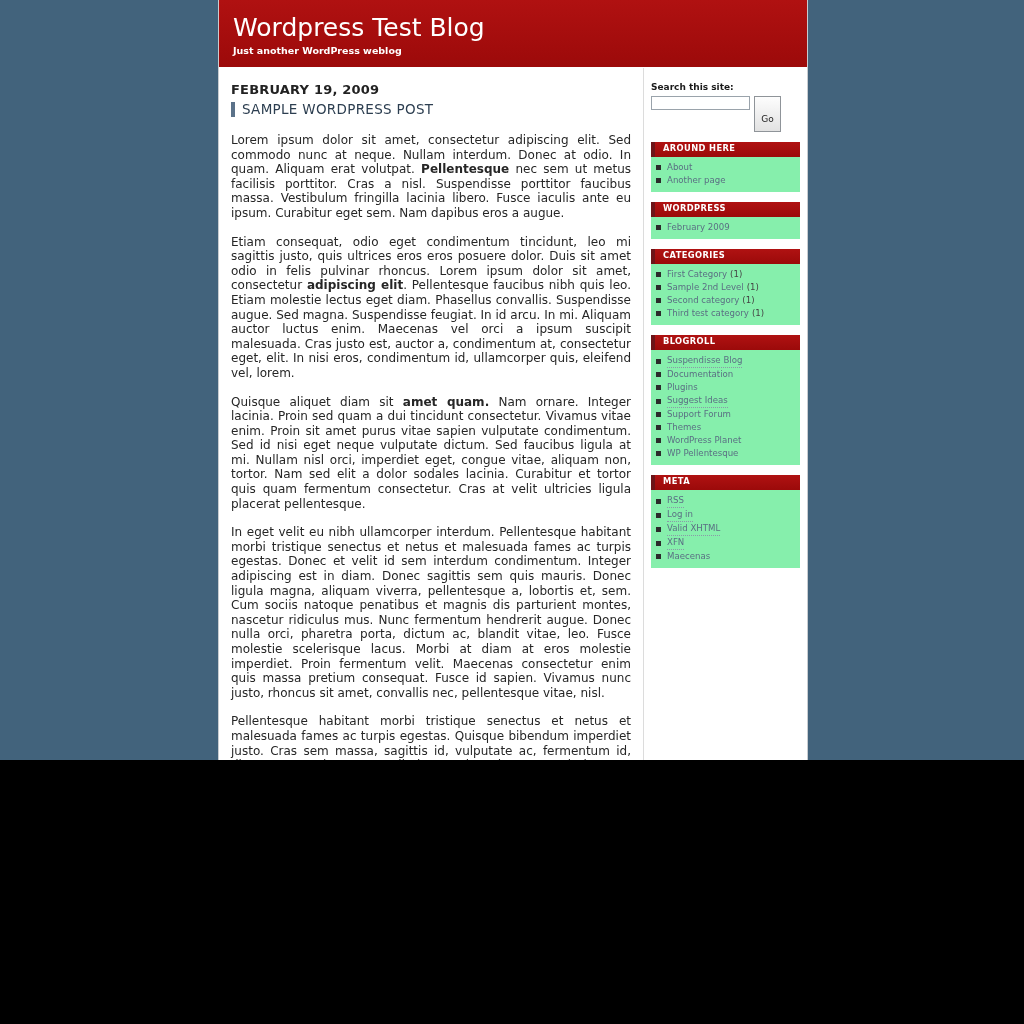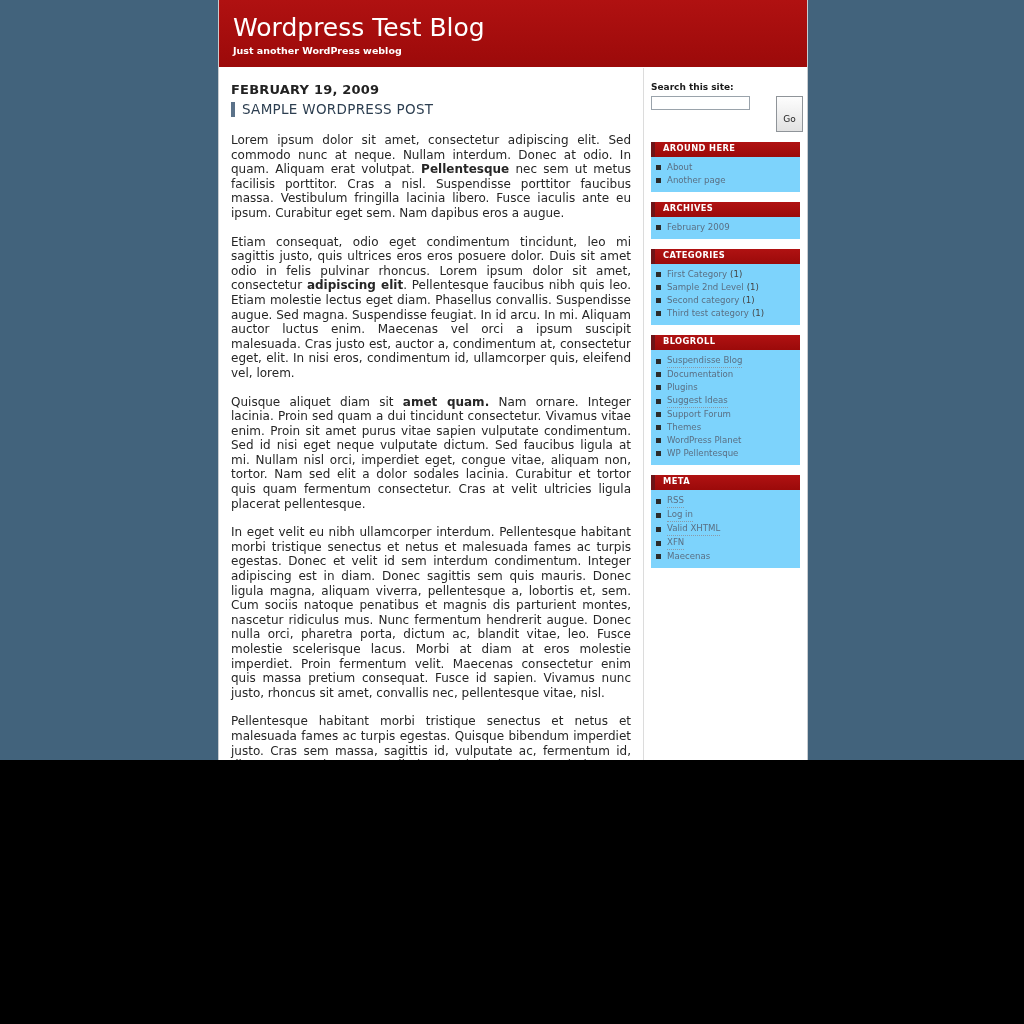--- a/index.html
+++ b/index.html
@@ -214,7 +214,6 @@
     box-sizing: border-box;
     cursor: pointer;
     font-family: "DejaVu Sans", "Liberation Sans", sans-serif;
-    margin-left: 22px;
   }
 
   .widget {

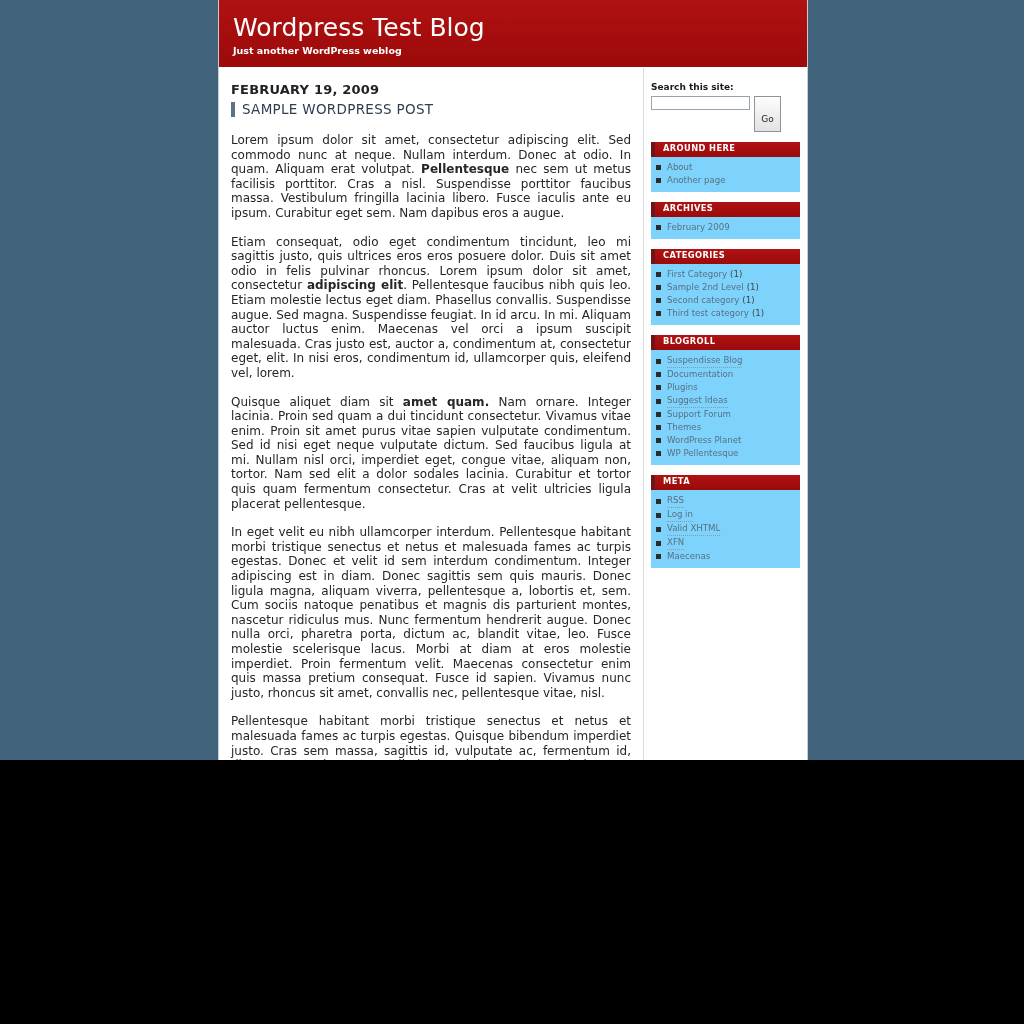--- a/index.html
+++ b/index.html
@@ -233,7 +233,7 @@
     line-height: 11px;
   }
   .widget-body {
-    background: #7dd3fc;
+    background: #86efac;
     padding: 4px 0 5px 0;
   }
   .widget-body ul {

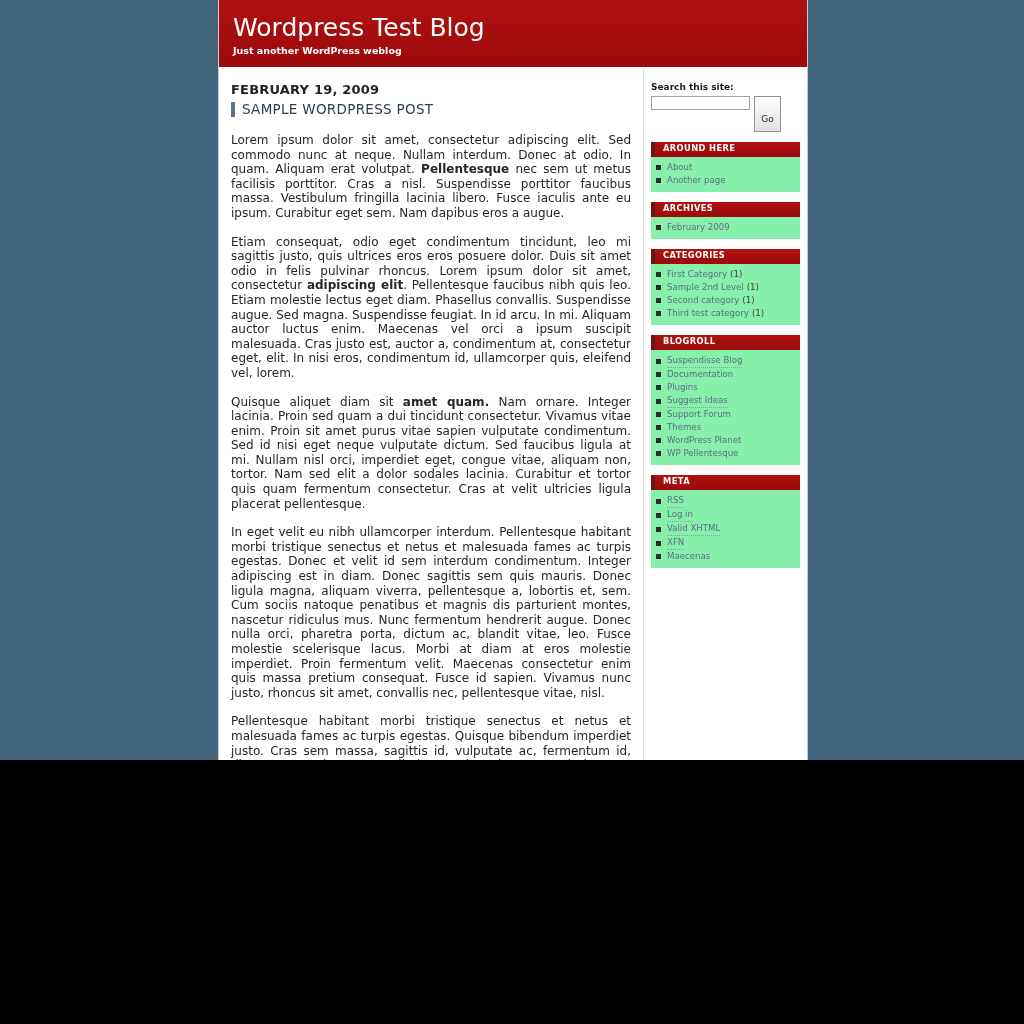--- a/index.html
+++ b/index.html
@@ -347,7 +347,7 @@
               </div>
             </div>
             <div class="widget">
-              <div class="widget-head">ARCHIVES</div>
+              <div class="widget-head">WORDPRESS</div>
               <div class="widget-body">
                 <ul>
                   <li>

